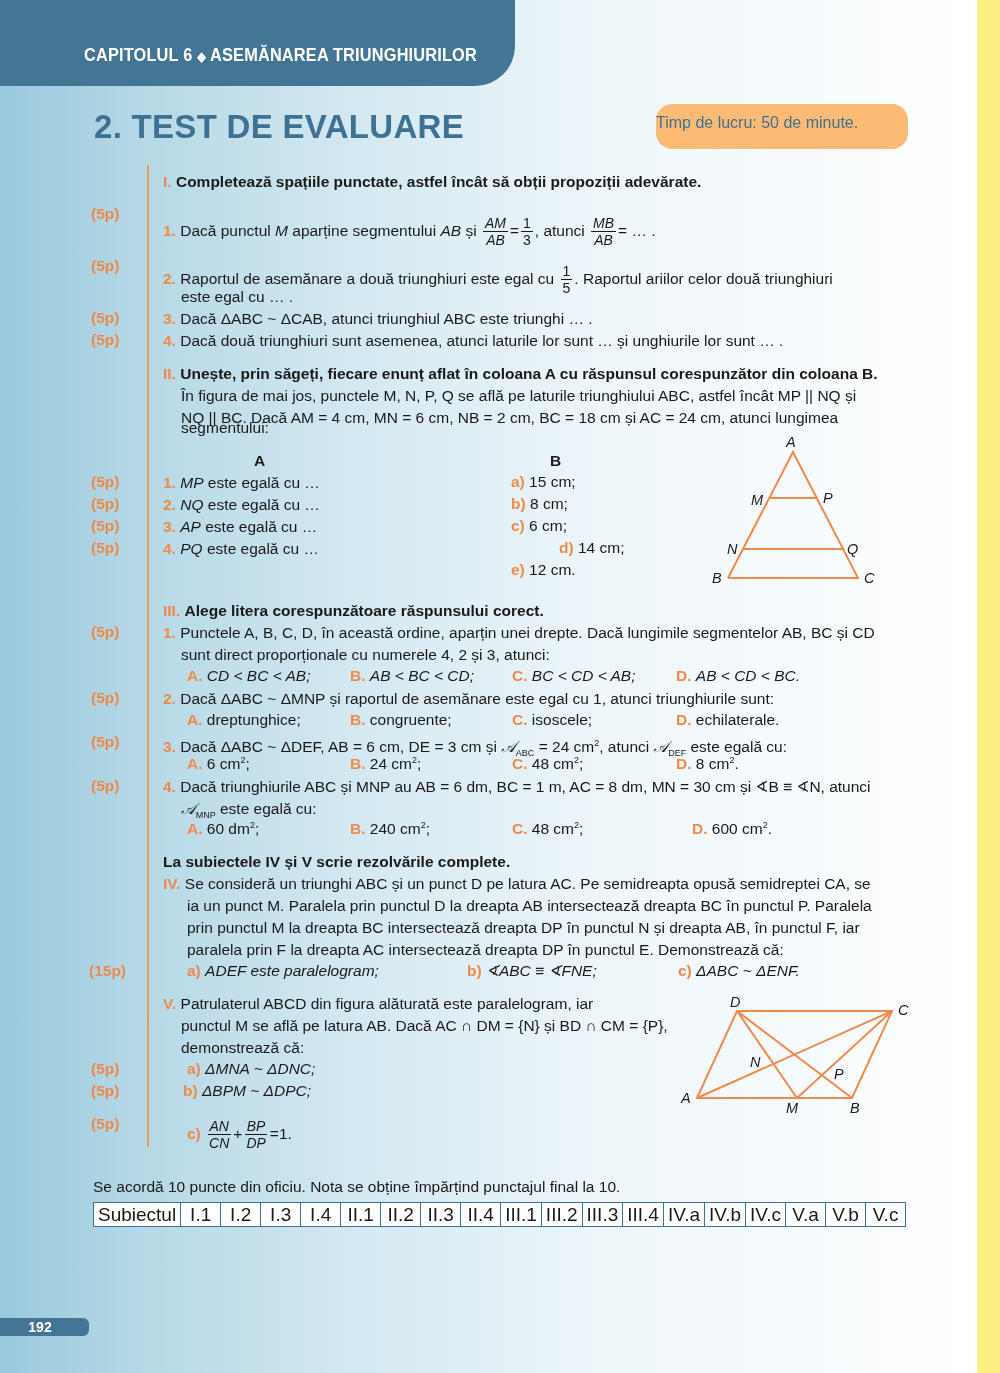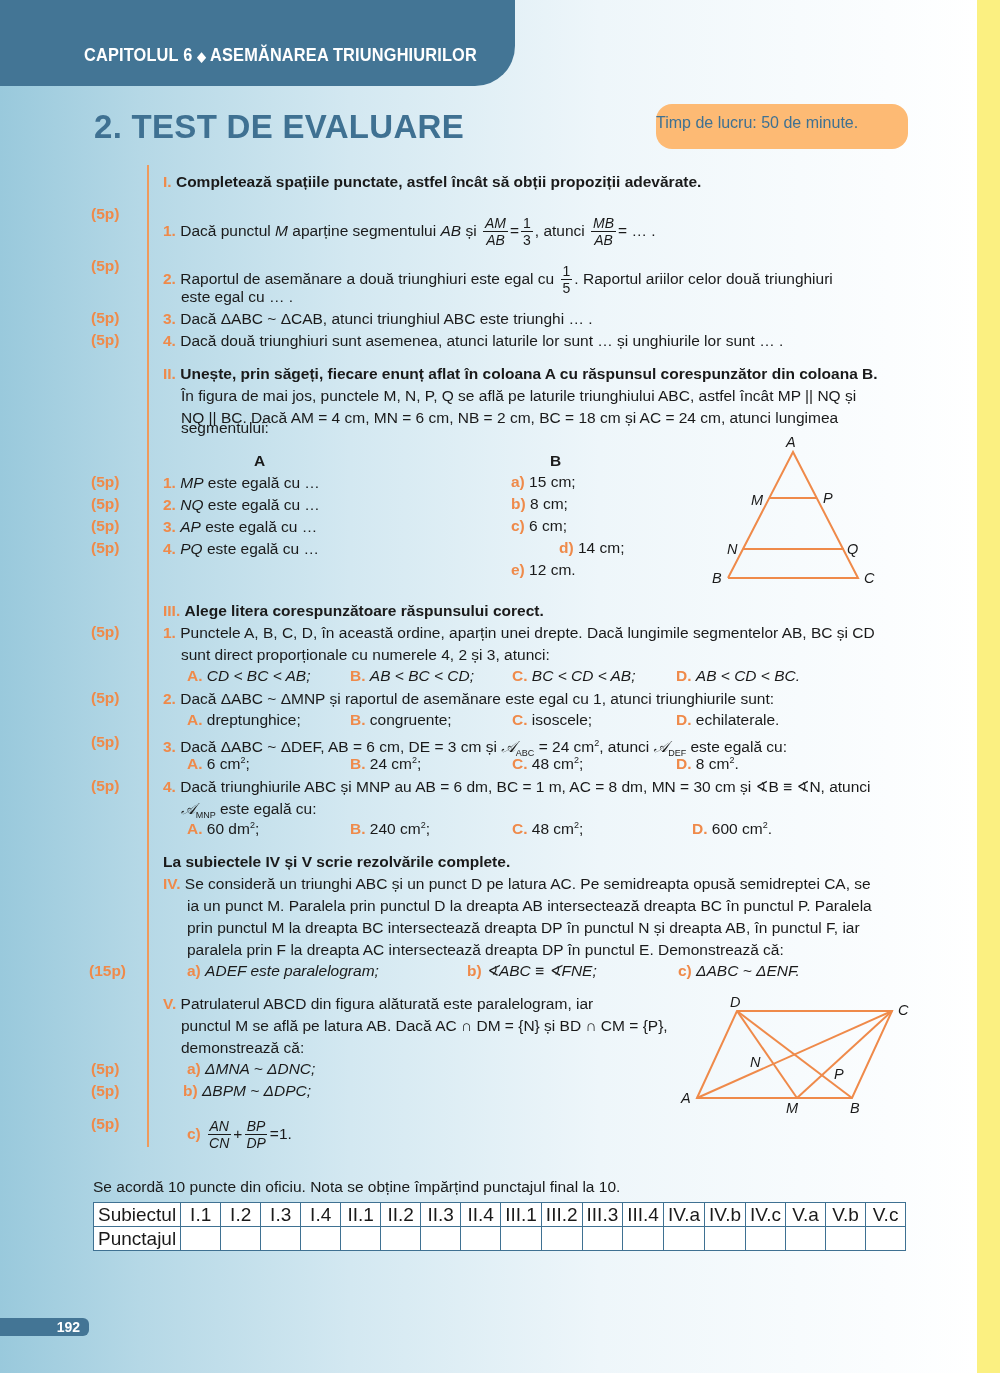--- a/index.html
+++ b/index.html
@@ -295,27 +295,6 @@
     <td>V.b</td>
     <td>V.c</td>
   </tr>
-  <tr>
-    <td class="first">Punctajul</td>
-    <td></td>
-        <td></td>
-        <td></td>
-        <td></td>
-        <td></td>
-        <td></td>
-        <td></td>
-        <td></td>
-        <td></td>
-        <td></td>
-        <td></td>
-        <td></td>
-        <td></td>
-        <td></td>
-        <td></td>
-        <td></td>
-        <td></td>
-        <td></td>
-  </tr>
 </tbody>
   </table>
 

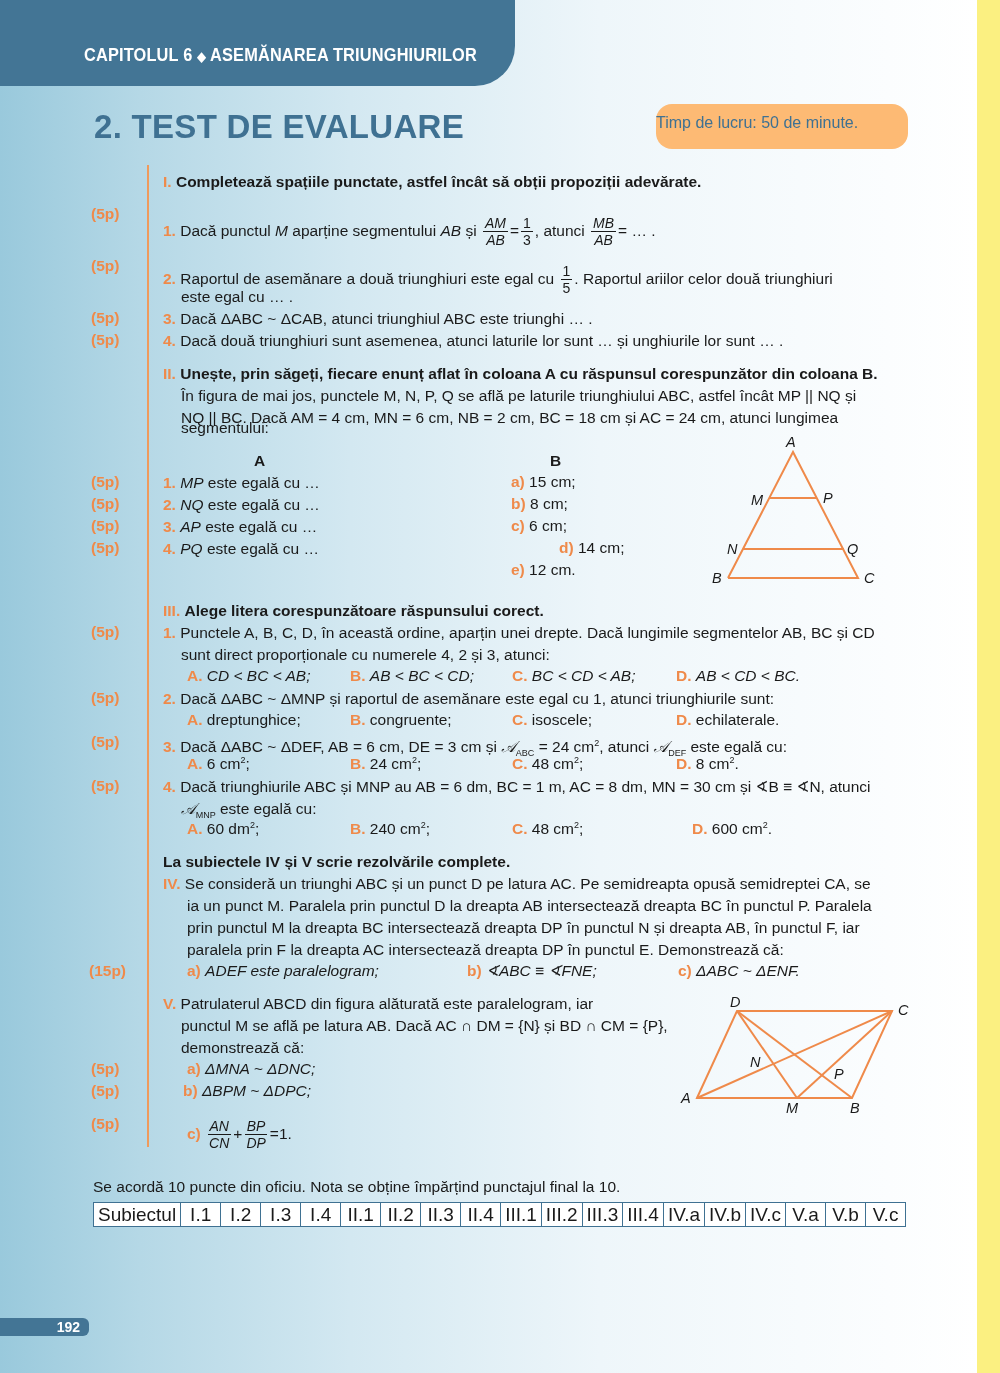--- a/index.html
+++ b/index.html
@@ -80,7 +80,7 @@
   .page-number {
     position: absolute; left: 0; top: 1318px; width: 89px; height: 18px;
     background: #437595; border-radius: 0 6px 6px 0;
-    color: #ffffff; font-weight: bold; font-size: 14px; text-align: right; padding-right: 9px; line-height: 18px;
+    color: #ffffff; font-weight: bold; font-size: 14px; text-align: center; padding-right: 9px; line-height: 18px;
   }
 </style>
 </head>

